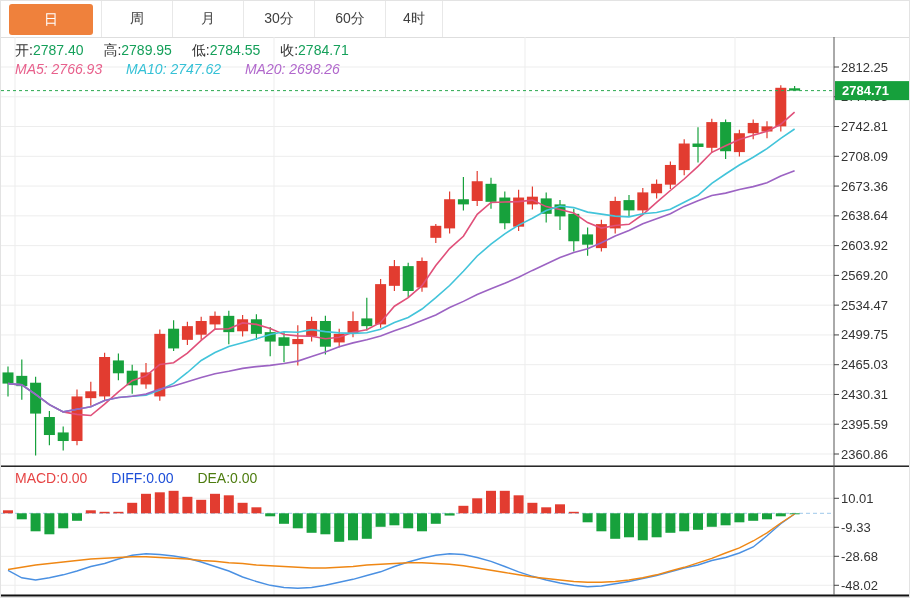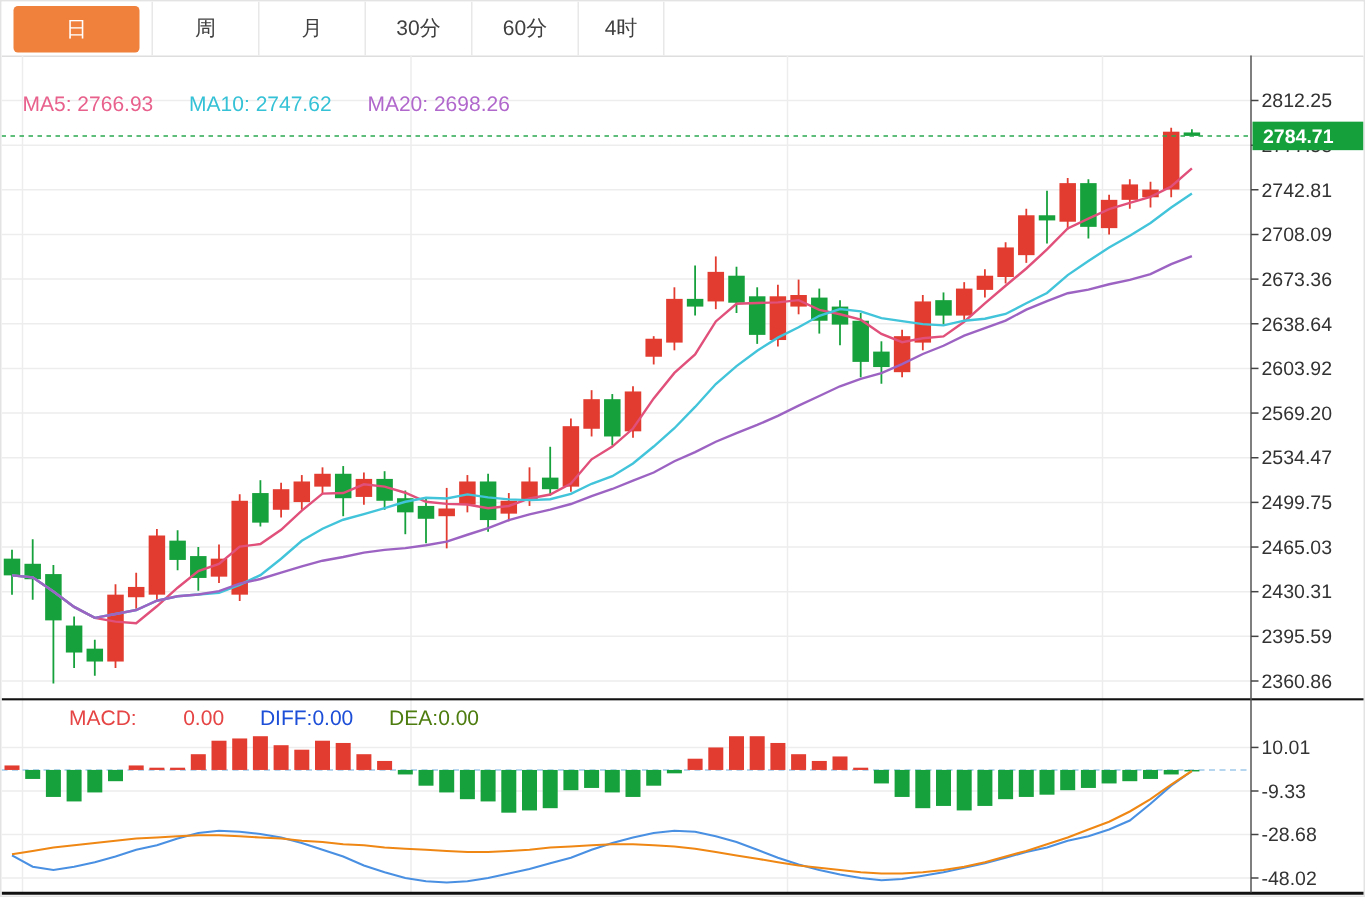--- a/index.html
+++ b/index.html
@@ -40,6 +40,12 @@
       <div class="tabcell" style="width: 56px;">4时</div>
     </div>
 
+  <div class="legendrow" style="top:41px;">
+    <span class="lg">开:</span><span class="val-green">2787.40</span><span class="gap"></span>
+    <span class="lg">高:</span><span class="val-green">2789.95</span><span class="gap"></span>
+    <span class="lg">低:</span><span class="val-green">2784.55</span><span class="gap"></span>
+    <span class="lg">收:</span><span class="val-green">2784.71</span>
+  </div>
 
   <div class="legendrow" style="top:60px;">
     <span class="ma5">MA5:</span>&nbsp;<span class="ma5">2766.93</span><span class="gap2"></span>

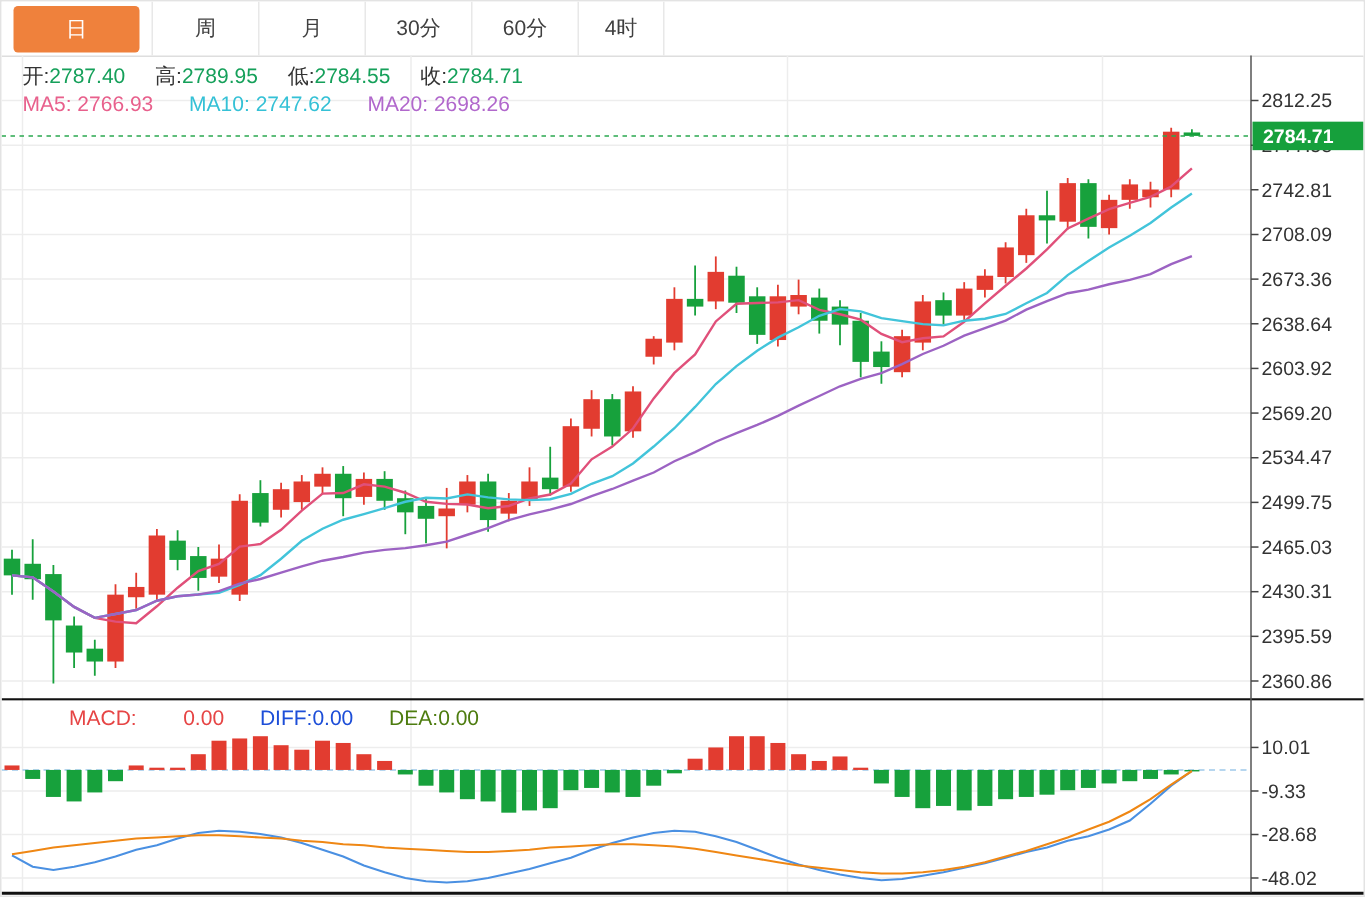--- a/index.html
+++ b/index.html
@@ -47,7 +47,7 @@
     <span class="lg">收:</span><span class="val-green">2784.71</span>
   </div>
 
-  <div class="legendrow" style="top:60px;">
+  <div class="legendrow" style="top:60px;font-style:italic;">
     <span class="ma5">MA5:</span>&nbsp;<span class="ma5">2766.93</span><span class="gap2"></span>
     <span class="ma10">MA10:</span>&nbsp;<span class="ma10">2747.62</span><span class="gap2"></span>
     <span class="ma20">MA20:</span>&nbsp;<span class="ma20">2698.26</span>

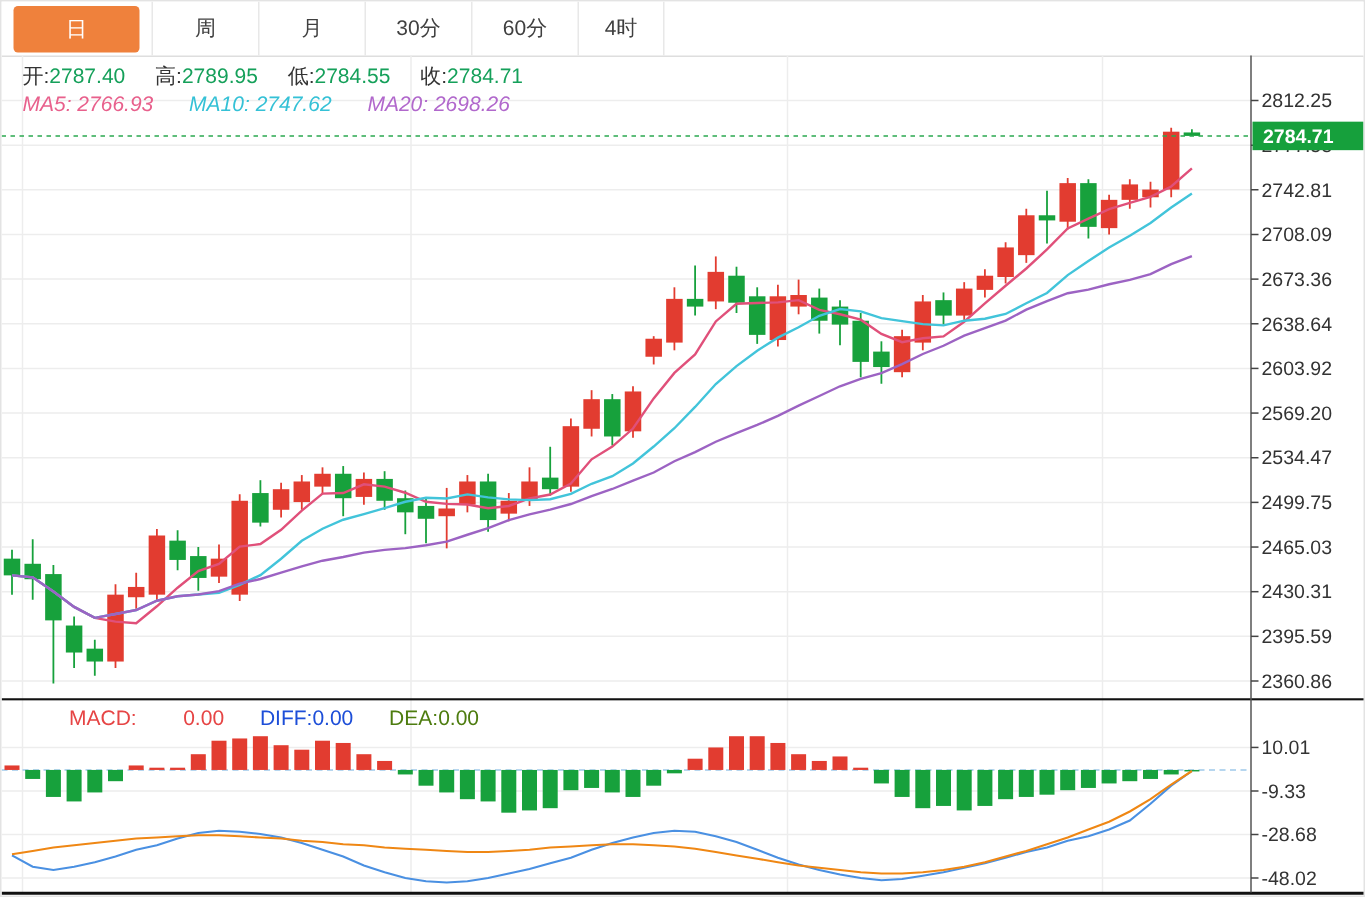--- a/index.html
+++ b/index.html
@@ -18,7 +18,7 @@
   .lg{color:#333;}
   .val-green{color:#15a05a;}
   .ma5{color:#e8608c;} .ma10{color:#35c1d6;} .ma20{color:#b168cc;}
-  .macd-r{color:#e64545;margin-left:31px;} .diff-b{color:#1d4ed8;} .dea-o{color:#4d7c0f;}
+  .macd-r{color:#e64545;} .diff-b{color:#1d4ed8;} .dea-o{color:#4d7c0f;}
   .gap{display:inline-block;width:16px;}
   .gap2{display:inline-block;width:20px;}
   svg{position:absolute;left:0;top:0;}

